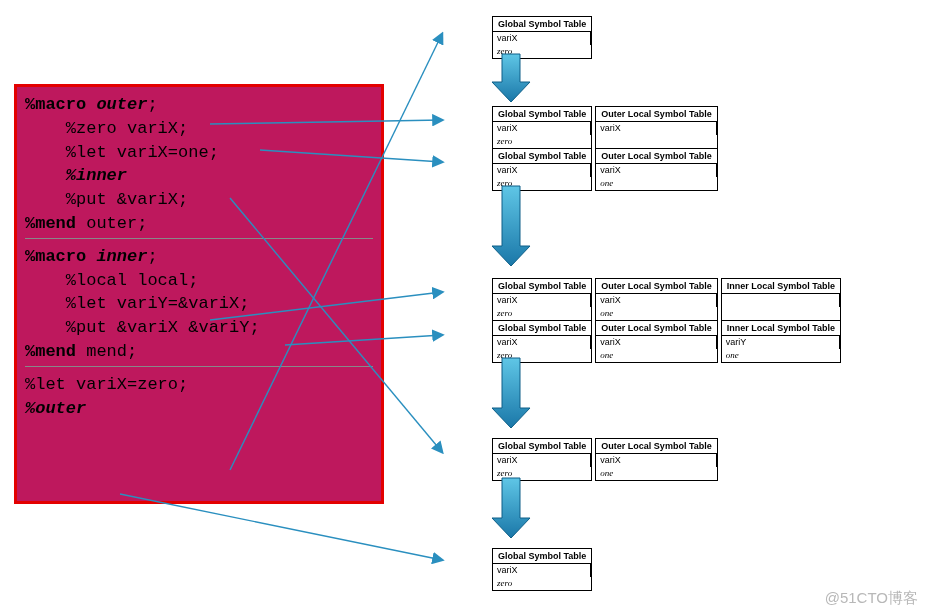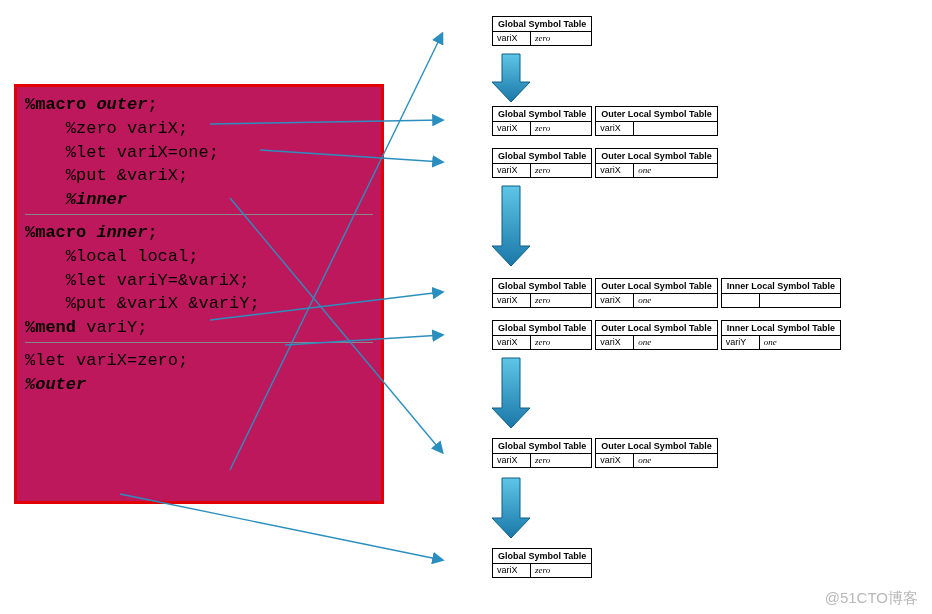--- a/index.html
+++ b/index.html
@@ -55,6 +55,7 @@
   }
   .sym-row {
     display: flex;
+    flex-direction: column;
   }
   .sym-cell {
     padding: 1px 4px;

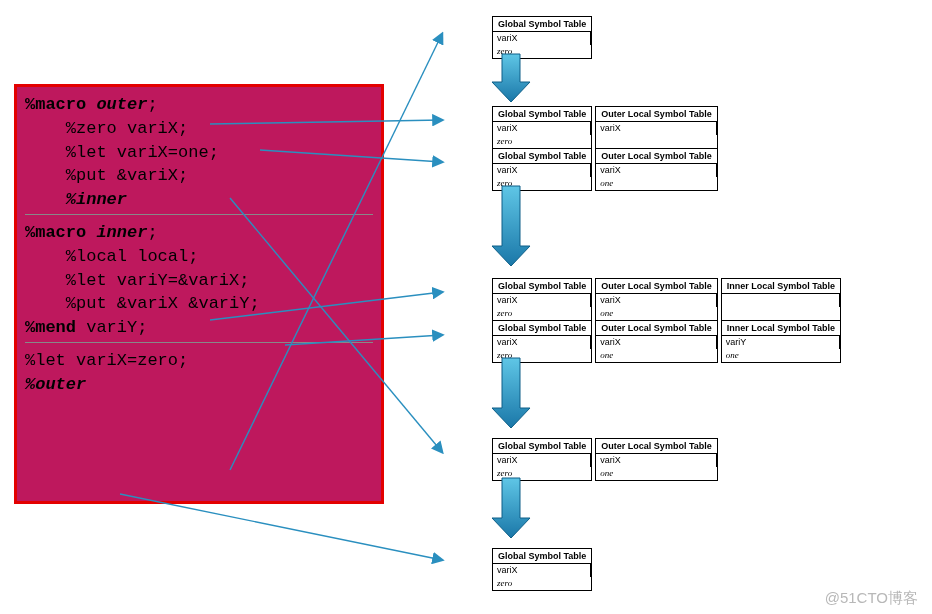--- a/index.html
+++ b/index.html
@@ -89,8 +89,8 @@
   <div class="code-line"><span class="kw">%macro</span><span class="kw italic"> outer</span><span>;</span></div>
   <div class="code-line">    %zero variX;</div>
   <div class="code-line">    %let variX=one;</div>
+  <div class="code-line"><span class="kw italic">    %</span><span class="kw italic">inner</span></div>
   <div class="code-line">    %put &amp;variX;</div>
-  <div class="code-line"><span class="kw italic">    %</span><span class="kw italic">inner</span></div>
   <hr class="divider">
   <div class="code-line"><span class="kw">%macro</span><span class="kw italic"> inner</span><span>;</span></div>
   <div class="code-line">    %local local;</div>

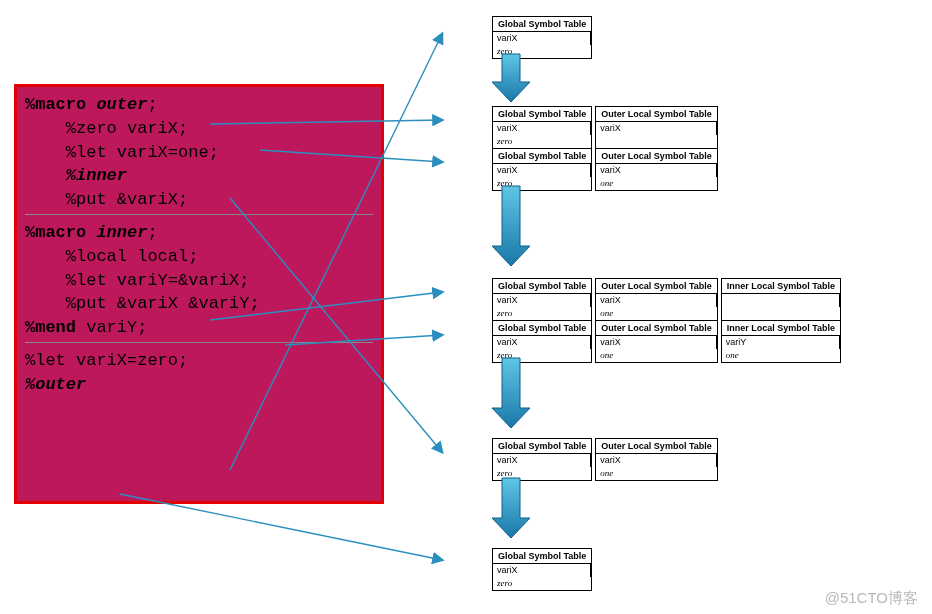--- a/index.html
+++ b/index.html
@@ -91,6 +91,7 @@
   <div class="code-line">    %let variX=one;</div>
   <div class="code-line"><span class="kw italic">    %</span><span class="kw italic">inner</span></div>
   <div class="code-line">    %put &amp;variX;</div>
+  <div class="code-line"><span class="kw">%mend</span><span> outer;</span></div>
   <hr class="divider">
   <div class="code-line"><span class="kw">%macro</span><span class="kw italic"> inner</span><span>;</span></div>
   <div class="code-line">    %local local;</div>

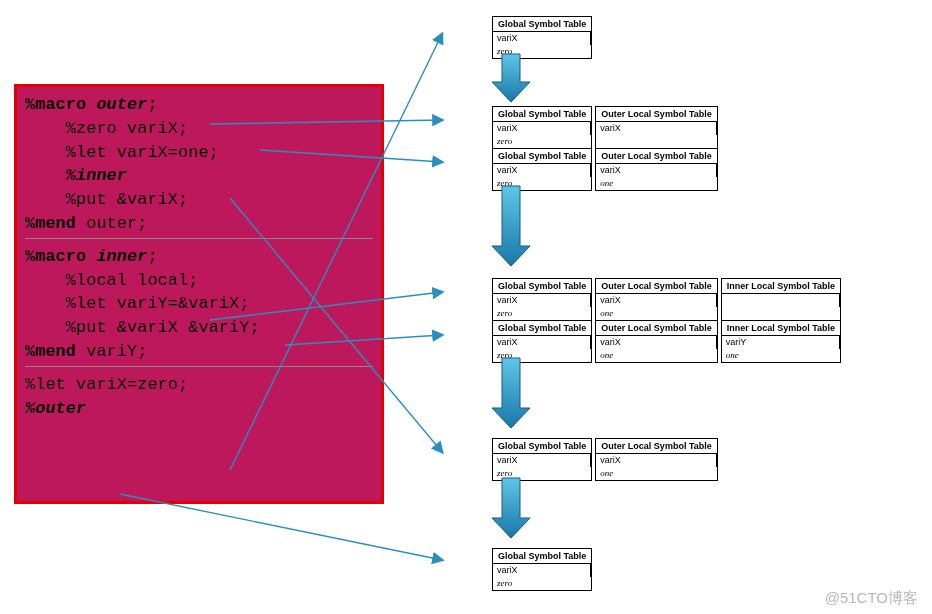--- a/index.html
+++ b/index.html
@@ -97,7 +97,7 @@
   <div class="code-line">    %local local;</div>
   <div class="code-line">    %let variY=&amp;variX;</div>
   <div class="code-line">    %put &amp;variX &amp;variY;</div>
-  <div class="code-line"><span class="kw">%mend</span><span> variY;</span></div>
+  <div class="code-line"><span class="kw">%mend</span><span> mend;</span></div>
   <hr class="divider">
   <div class="code-line">%let variX=zero;</div>
   <div class="code-line"><span class="kw italic">%</span><span class="kw italic">outer</span></div>

